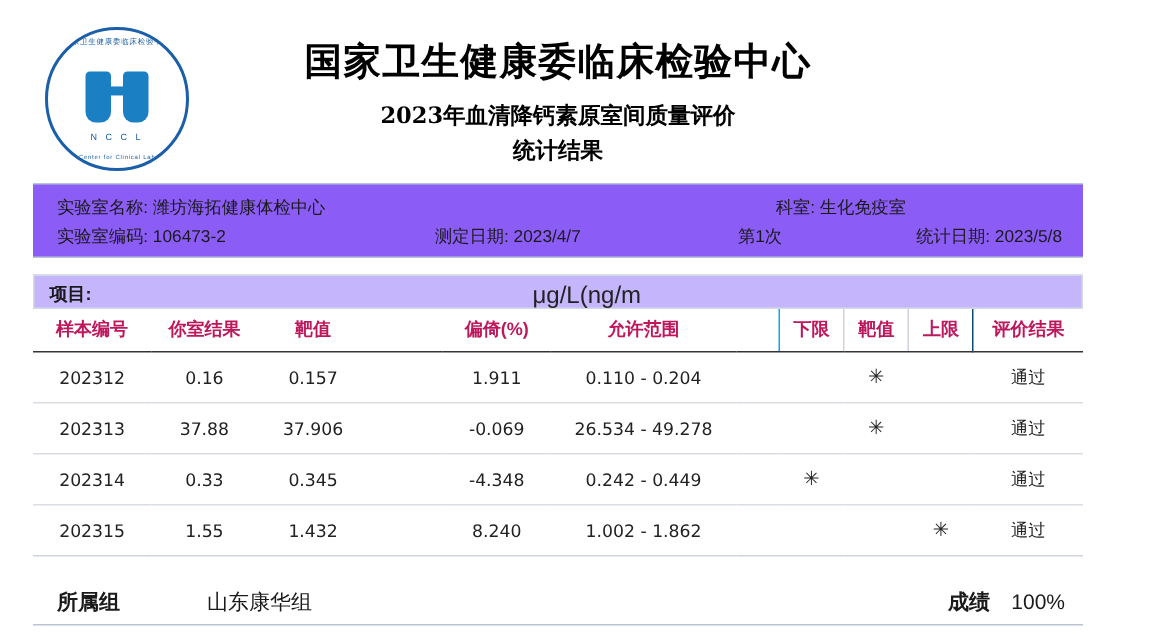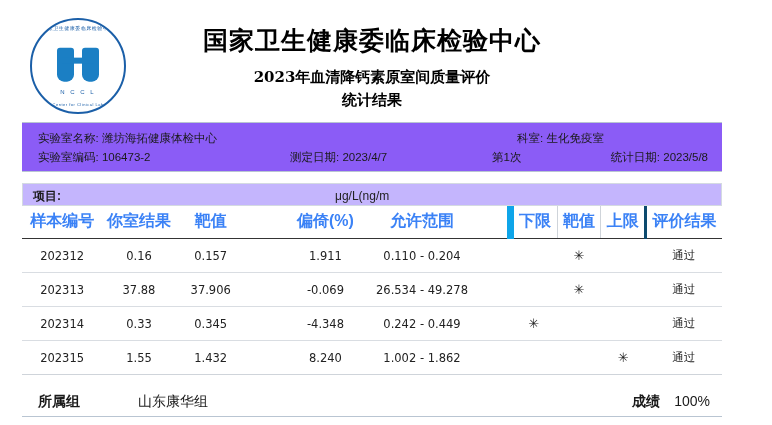--- a/index.html
+++ b/index.html
@@ -156,9 +156,9 @@
   }
   .project-bar .unit {
     position: absolute;
-    left: 312px;
+    left: 332px;
     top: 5px;
-    font-size: 12px;
+    font-size: 16px;
     color: #222;
   }
   .project-bar .unit2 {

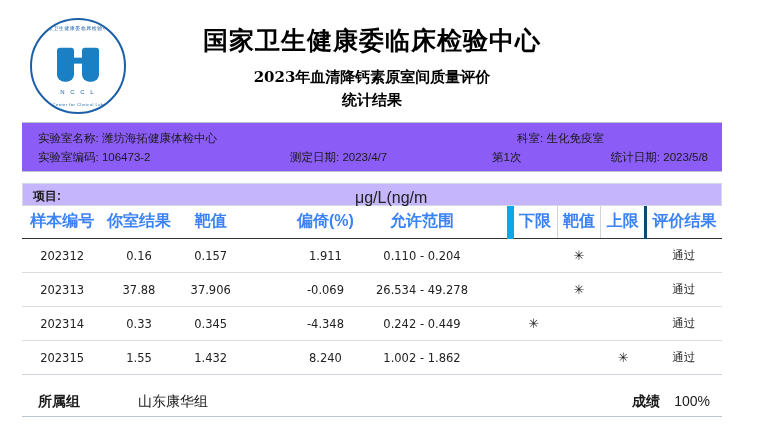--- a/index.html
+++ b/index.html
@@ -181,11 +181,11 @@
   }
   table.result th {
     font-family: "Liberation Sans", sans-serif;
-    font-size: 16px;
+    font-size: 12px;
     font-weight: bold;
     padding: 5px 2px 6px 2px;
     border-bottom: 1px solid #343434;
-    color: #3b82f6;
+    color: #be185d;
     white-space: nowrap;
   }
   table.result td {

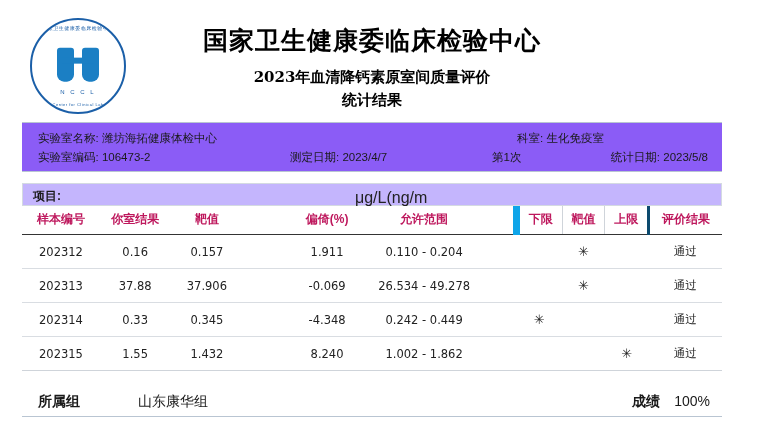--- a/index.html
+++ b/index.html
@@ -205,7 +205,7 @@
   .col-bias   { width: 74px; }
   .col-range  { width: 128px; }
   .col-gap2   { width: 30px; }
-  .col-low    { width: 42px; border-left: 7px solid #0ea5e9; }
+  .col-low    { width: 42px; border-left: 1px solid #0ea5e9; }
   .col-tgt    { width: 42px; border-left: 1px solid #cfd4da; }
   .col-up     { width: 42px; border-left: 1px solid #cfd4da; border-right: 3px solid #0c4a6e; }
   .col-eval   { width: 74px; }

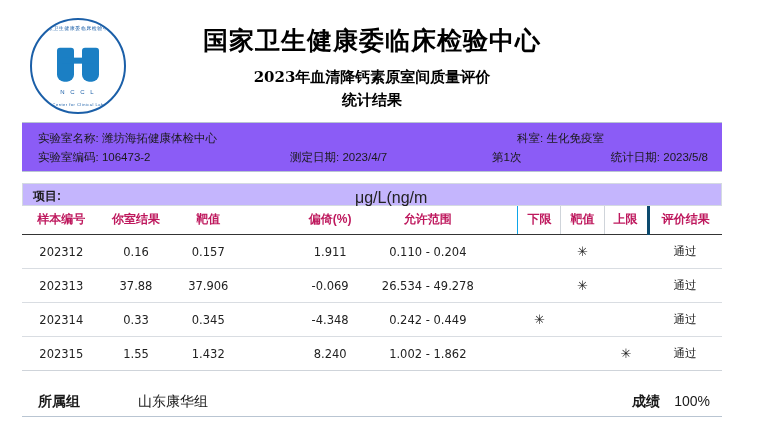--- a/index.html
+++ b/index.html
@@ -207,7 +207,7 @@
   .col-gap2   { width: 30px; }
   .col-low    { width: 42px; border-left: 1px solid #0ea5e9; }
   .col-tgt    { width: 42px; border-left: 1px solid #cfd4da; }
-  .col-up     { width: 42px; border-left: 1px solid #cfd4da; border-right: 3px solid #0c4a6e; }
+  .col-up     { width: 42px; border-left: 1px solid #cfd4da; border-right: 1px solid #0c4a6e; }
   .col-eval   { width: 74px; }
 
   td.marker {

